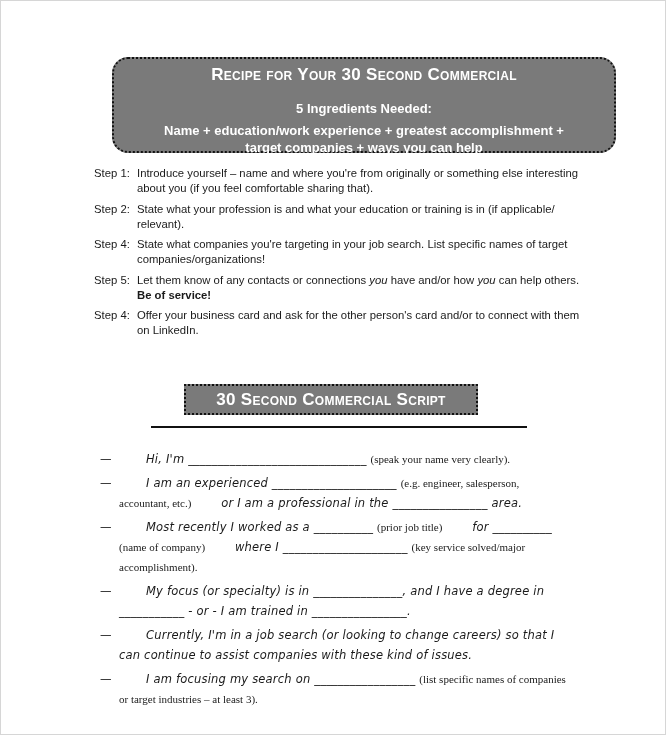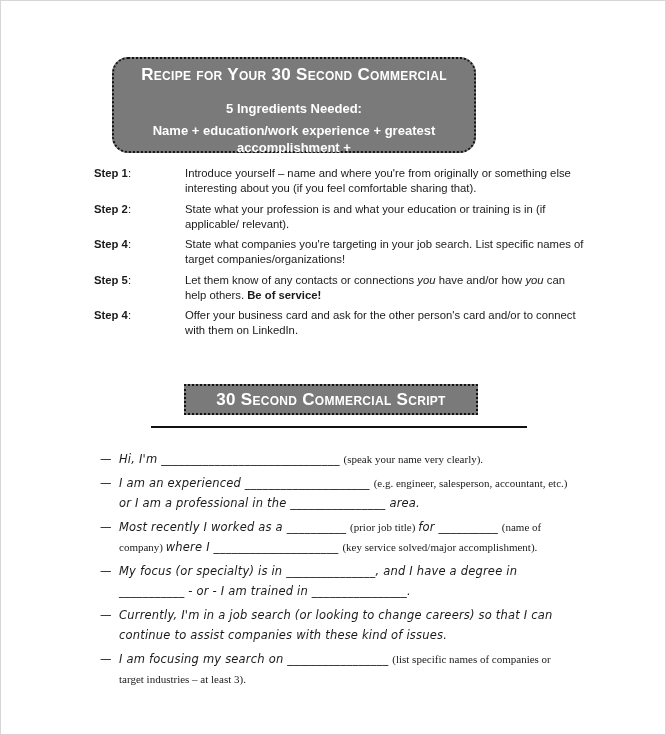--- a/index.html
+++ b/index.html
@@ -12,7 +12,7 @@
     border: 1px solid #d6d6d6; box-sizing: content-box; pointer-events: none;
   }
   .recipe-box {
-    position: absolute; left: 112px; top: 57px; width: 364px; height: 96px;
+    position: absolute; left: 112px; top: 57px; width: 504px; height: 96px;
     background: #7a7a7a; border: 2px dotted #111; border-radius: 16px; box-sizing: border-box;
     color: #fff; text-align: center;
   }

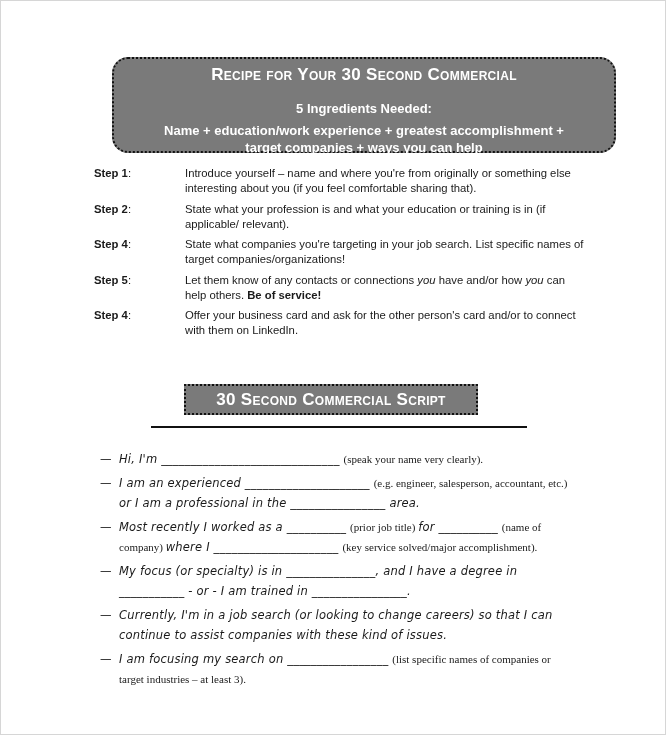--- a/index.html
+++ b/index.html
@@ -26,7 +26,7 @@
   .steps { position: absolute; left: 94px; top: 166px; width: 490px; }
   .step { display: flex; font-size: 11.3px; line-height: 15px; margin-bottom: 5.5px; }
   .step-label { width: 43px; flex: none; white-space: nowrap; }
-  .step-label b { font-weight: bold; }
+  .step-label b { font-weight: normal; }
   .step-text { flex: 1; margin-left: 48px; }
   .step-text b { font-weight: bold; }
 

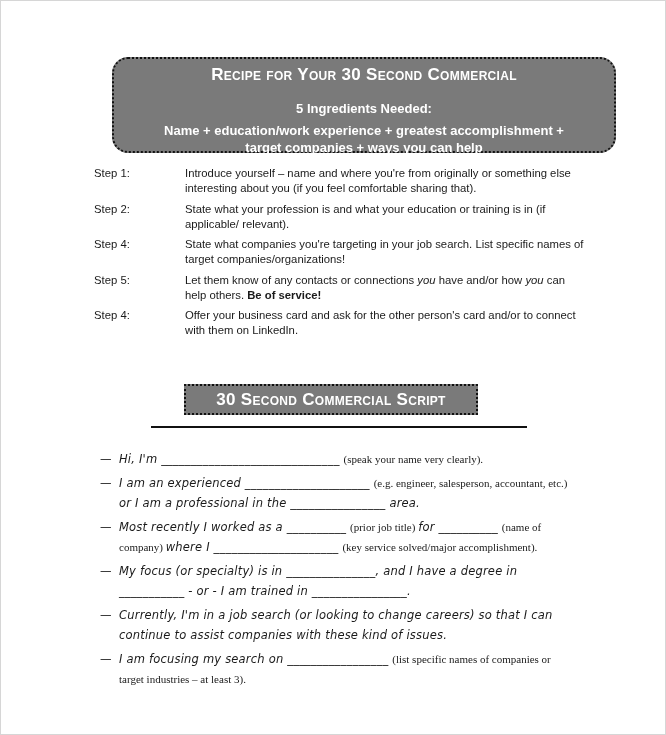--- a/index.html
+++ b/index.html
@@ -27,7 +27,7 @@
   .step { display: flex; font-size: 11.3px; line-height: 15px; margin-bottom: 5.5px; }
   .step-label { width: 43px; flex: none; white-space: nowrap; }
   .step-label b { font-weight: normal; }
-  .step-text { flex: 1; margin-left: 48px; }
+  .step-text { flex: 1; }
   .step-text b { font-weight: bold; }
 
   .script-box {

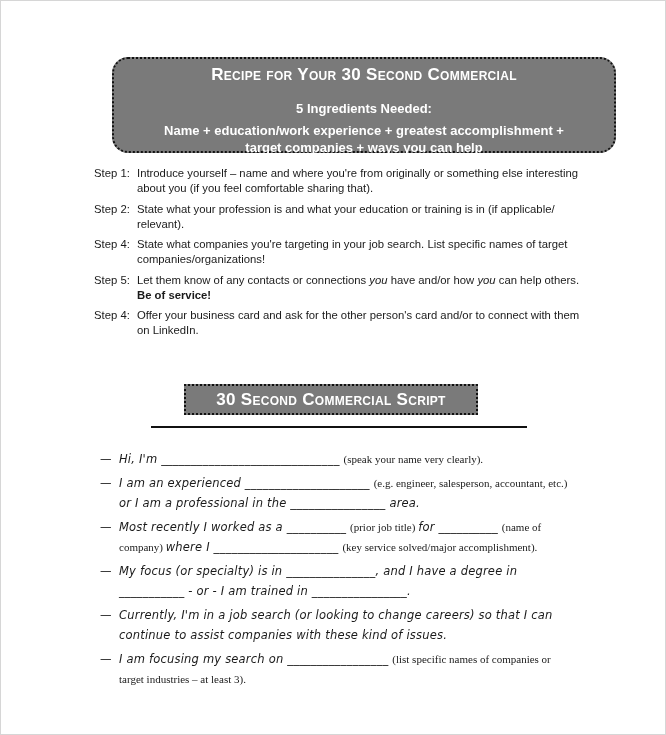--- a/index.html
+++ b/index.html
@@ -43,7 +43,7 @@
   .item { display: flex; font-size: 11.5px; margin-bottom: 4px; }
   .dash { width: 19px; flex: none; line-height: 20px; font-family: "DejaVu Sans", sans-serif; }
   .item-body { flex: 1; line-height: 20px; }
-  .hand { font-family: "DejaVu Sans", sans-serif; font-style: italic; font-size: 11.5px; letter-spacing: 0.2px; }
+  .hand { font-family: "DejaVu Sans", sans-serif; font-style: italic; font-size: 11.5px; letter-spacing: 0.2px; margin-left: 27px; }
   .serif { font-family: "Liberation Serif", serif; font-size: 11px; }
 </style>
 </head>

